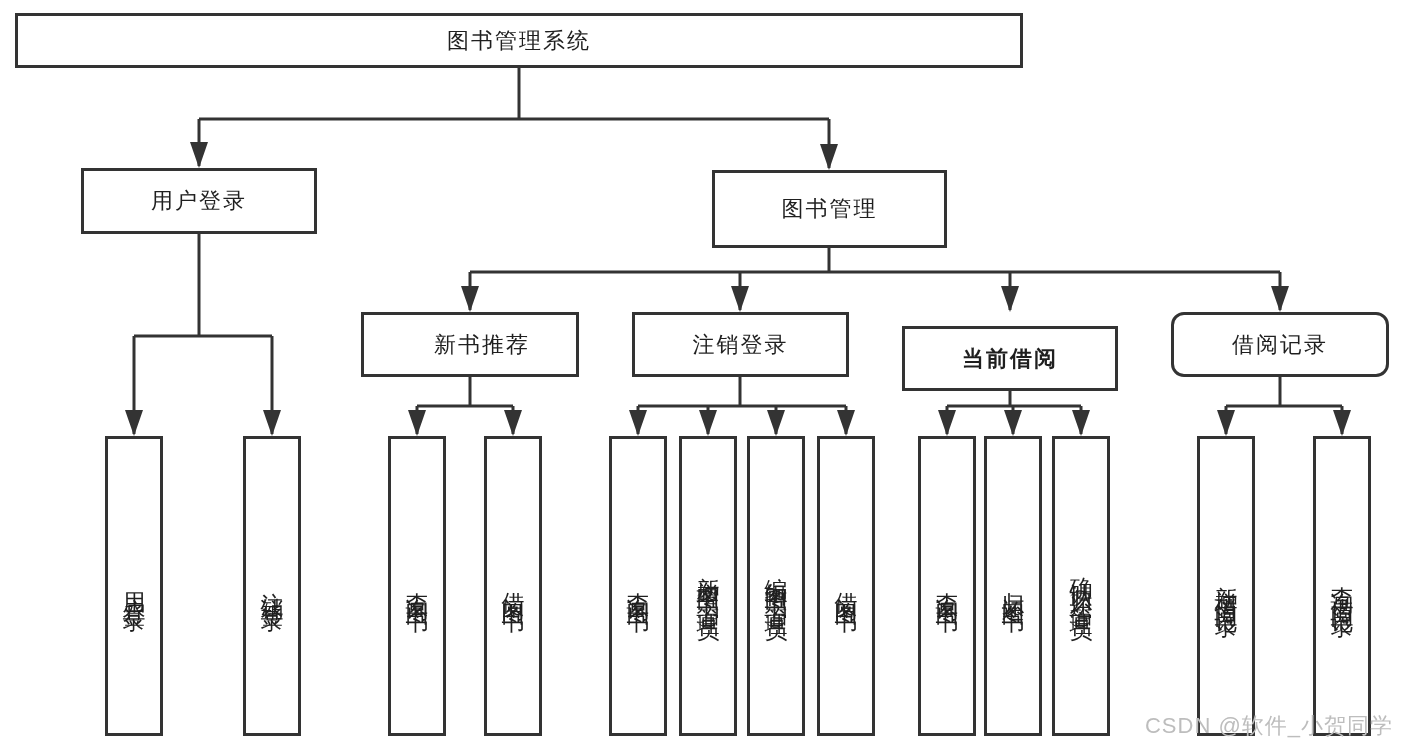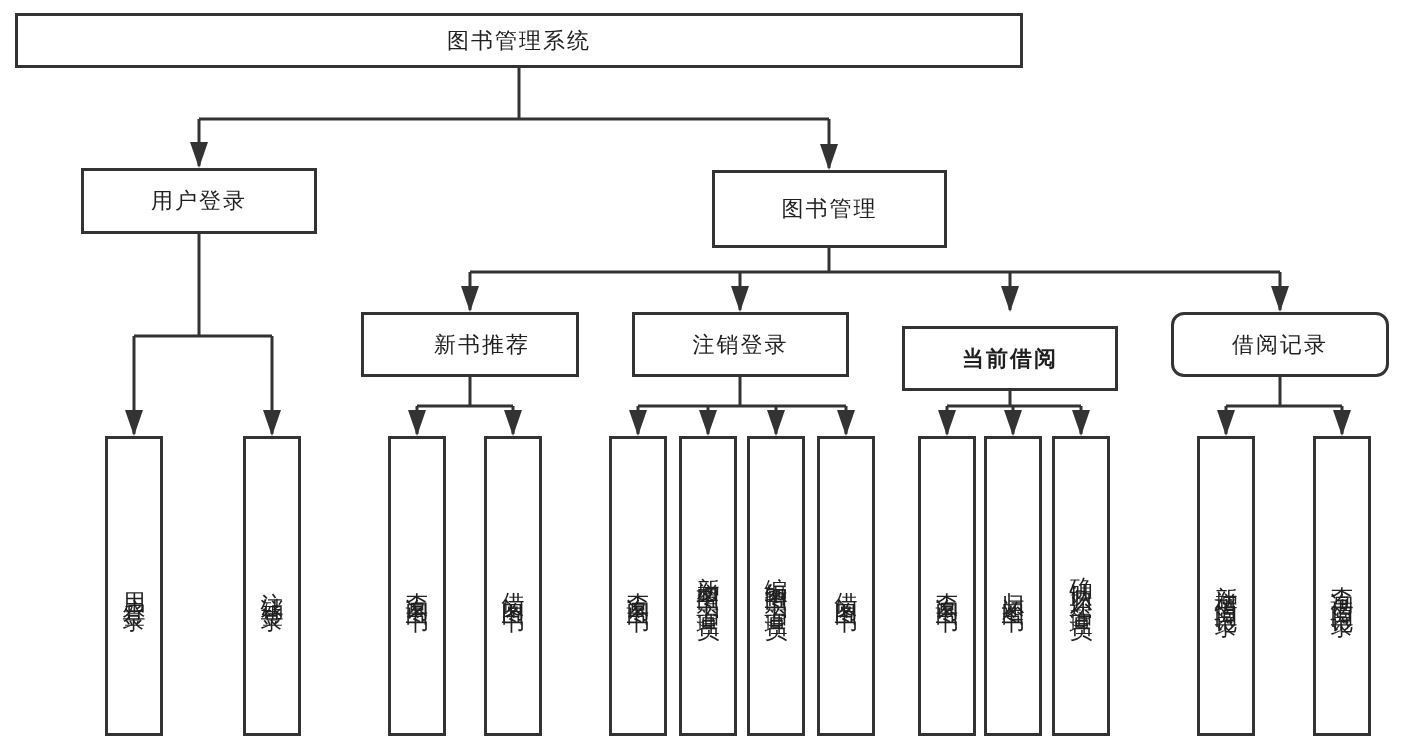--- a/index.html
+++ b/index.html
@@ -192,6 +192,7 @@
   <div class="vleaf l-11">新增借阅记录</div>
   <div class="vleaf l-12">查询借阅记录</div>
 
+  <div class="watermark">CSDN @软件_小贺同学</div>
 
 </div>
 

